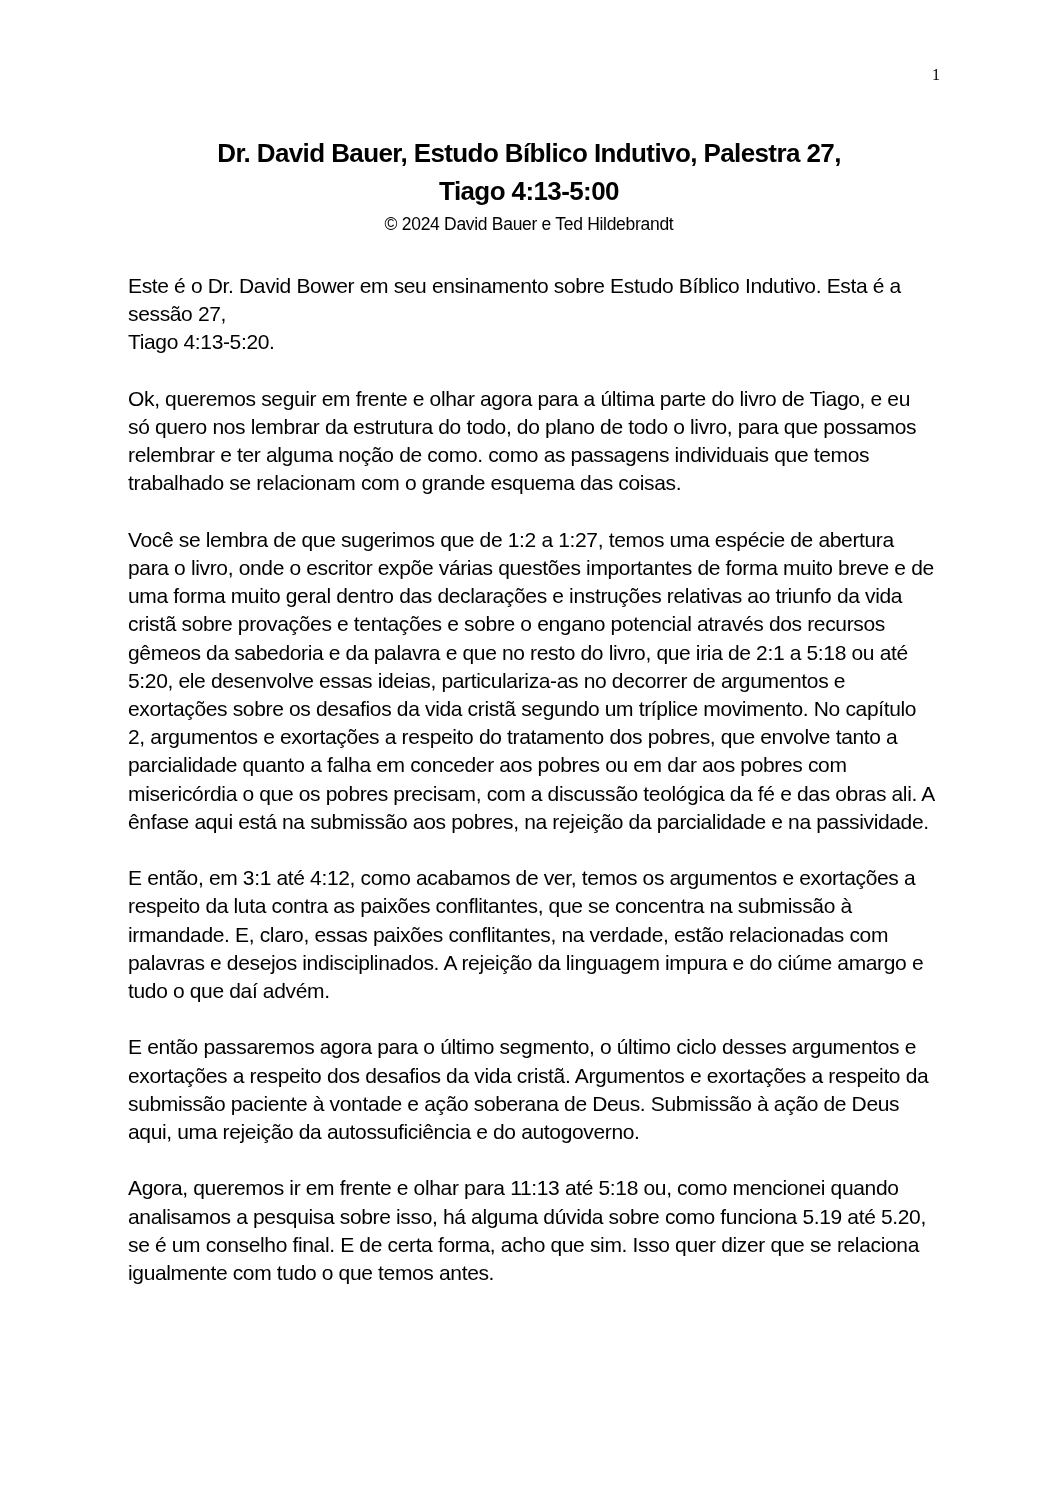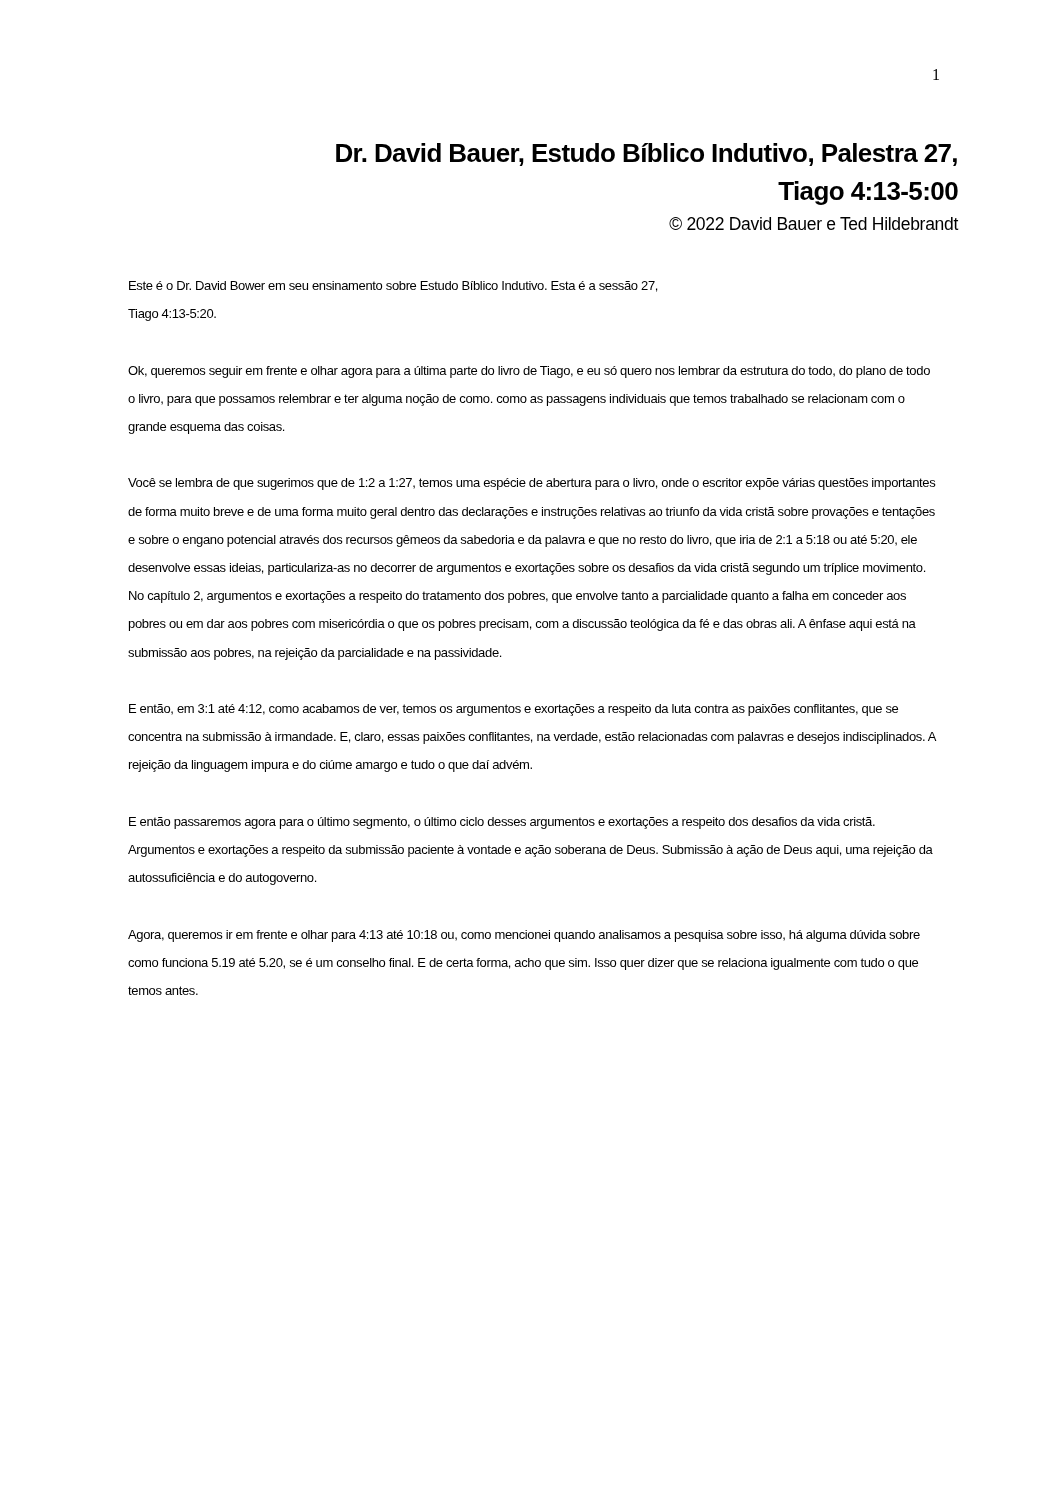--- a/index.html
+++ b/index.html
@@ -27,7 +27,7 @@
       top: 134px;
       left: 100px;
       width: 858px;
-      text-align: right;
+      text-align: center;
       font-family: "Liberation Sans", sans-serif;
     }
     .title {

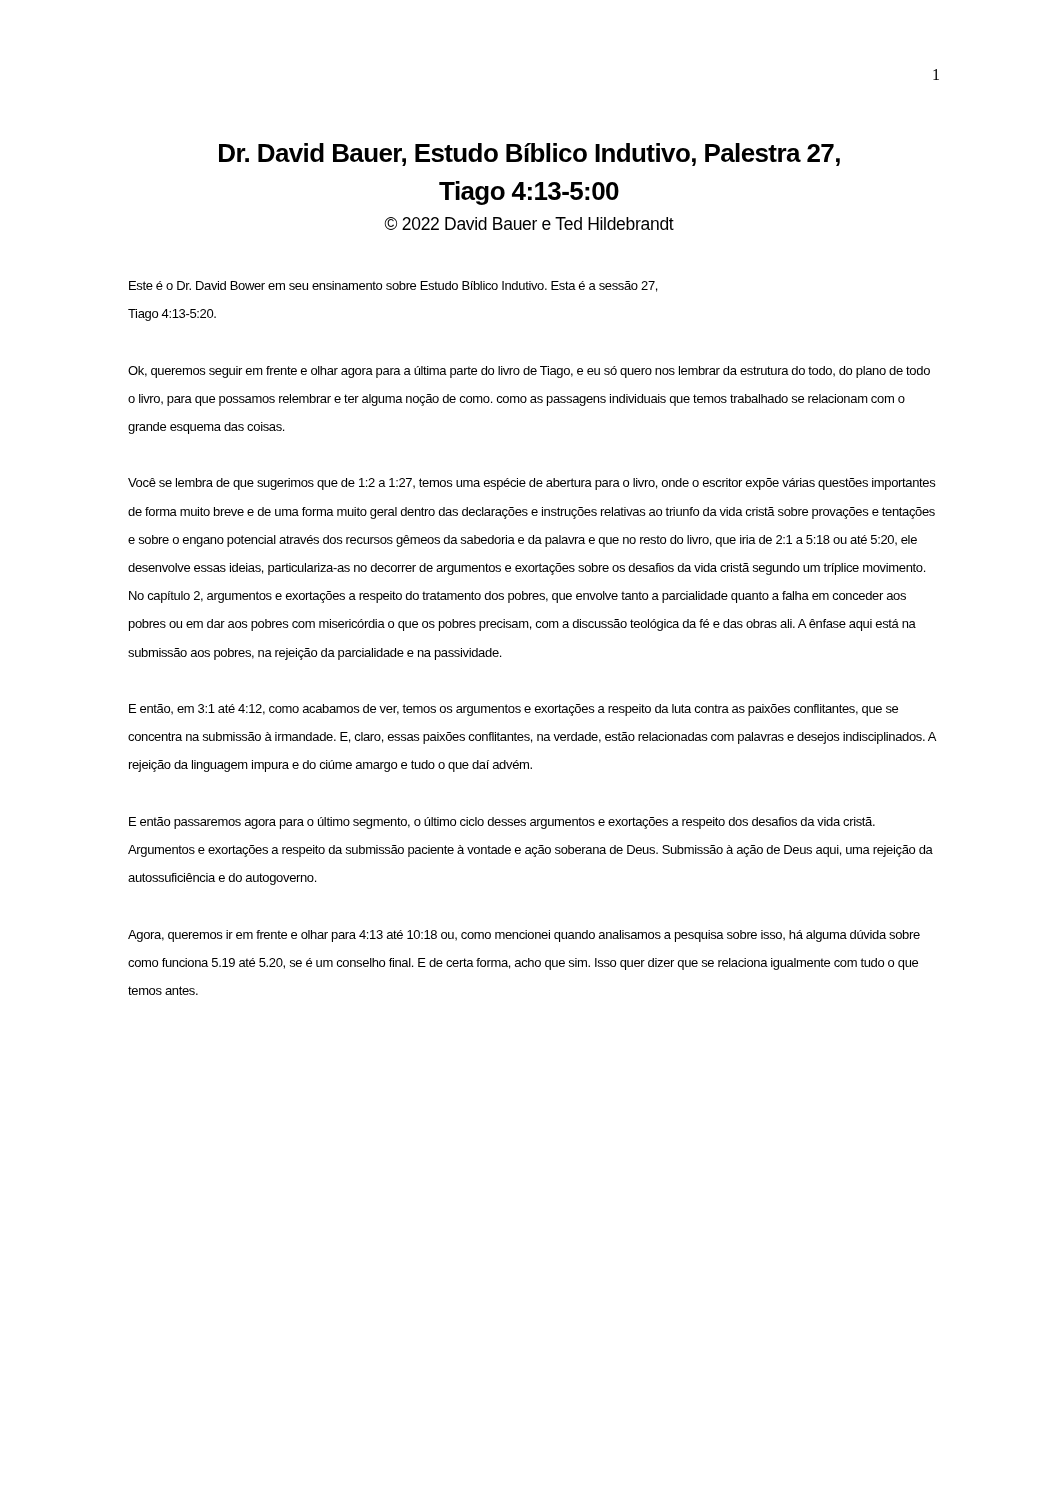--- a/index.html
+++ b/index.html
@@ -68,7 +68,7 @@
     <span>Dr. David Bauer, Estudo Bíblico Indutivo, Palestra 27,</span><br>
     <span>Tiago 4:13-5:00</span>
   </h1>
-  <p class="copyright">© 2022 David Bauer e Ted Hildebrandt</p>
+  <p class="copyright">© 2024 David Bauer e Ted Hildebrandt</p>
 </div>
 
 <div class="body">

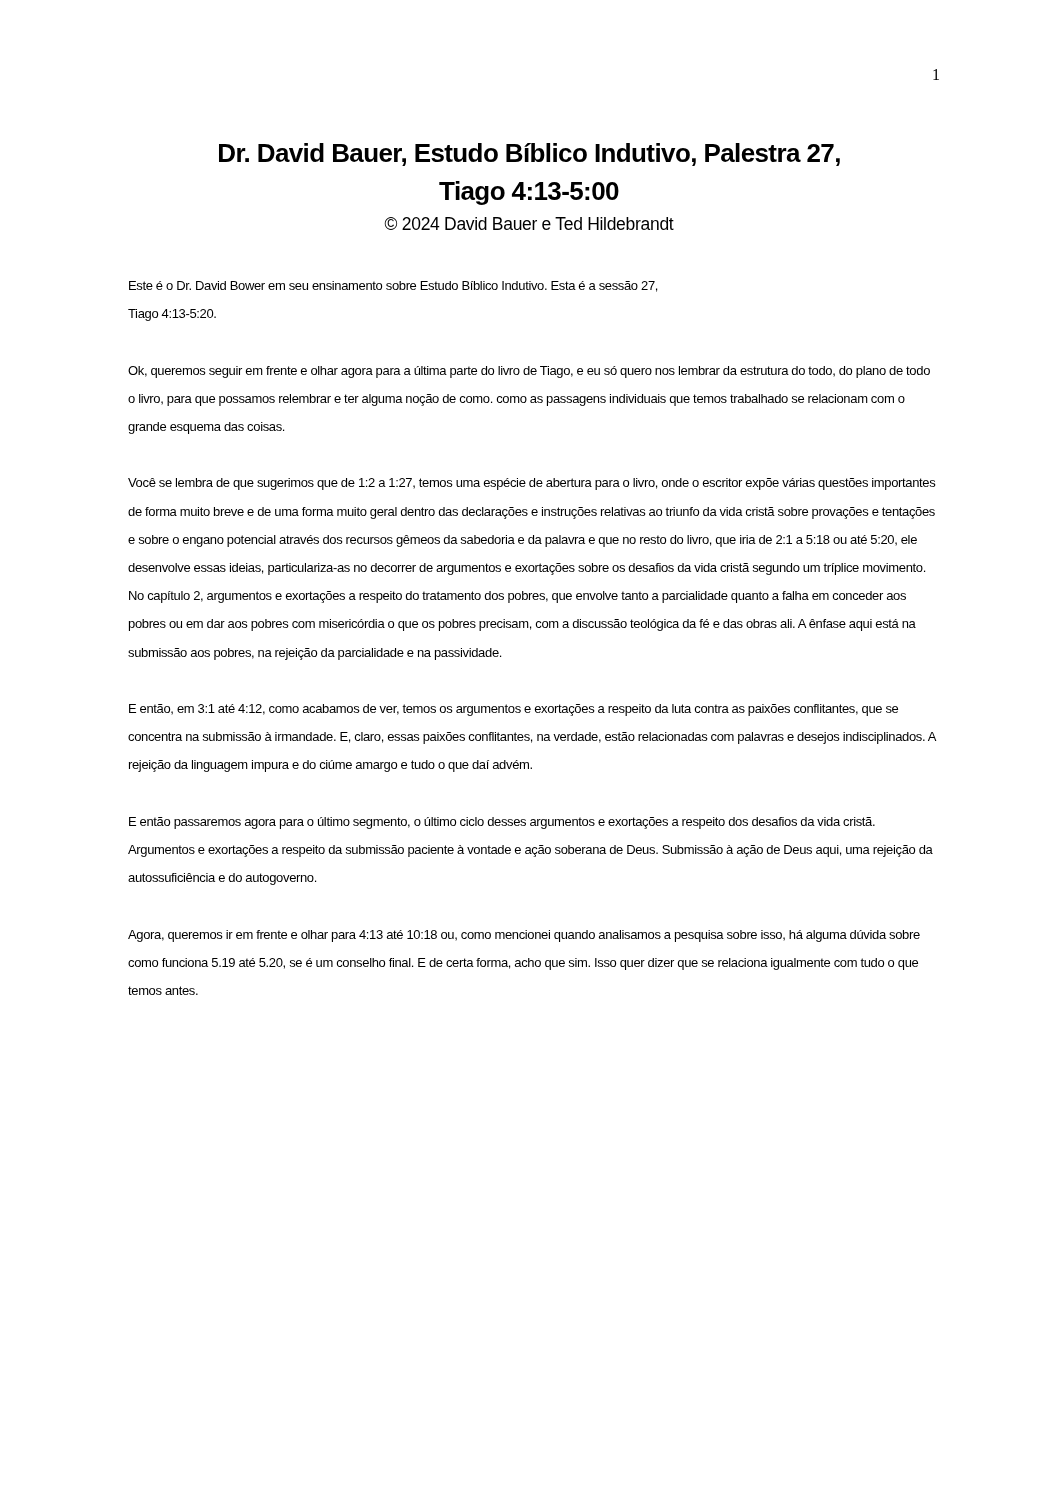--- a/index.html
+++ b/index.html
@@ -49,7 +49,7 @@
       left: 128px;
       width: 808px;
       font-family: "Liberation Sans", sans-serif;
-      font-size: 13px;
+      font-size: 21px;
       line-height: 28.2px;
       letter-spacing: -0.35px;
     }

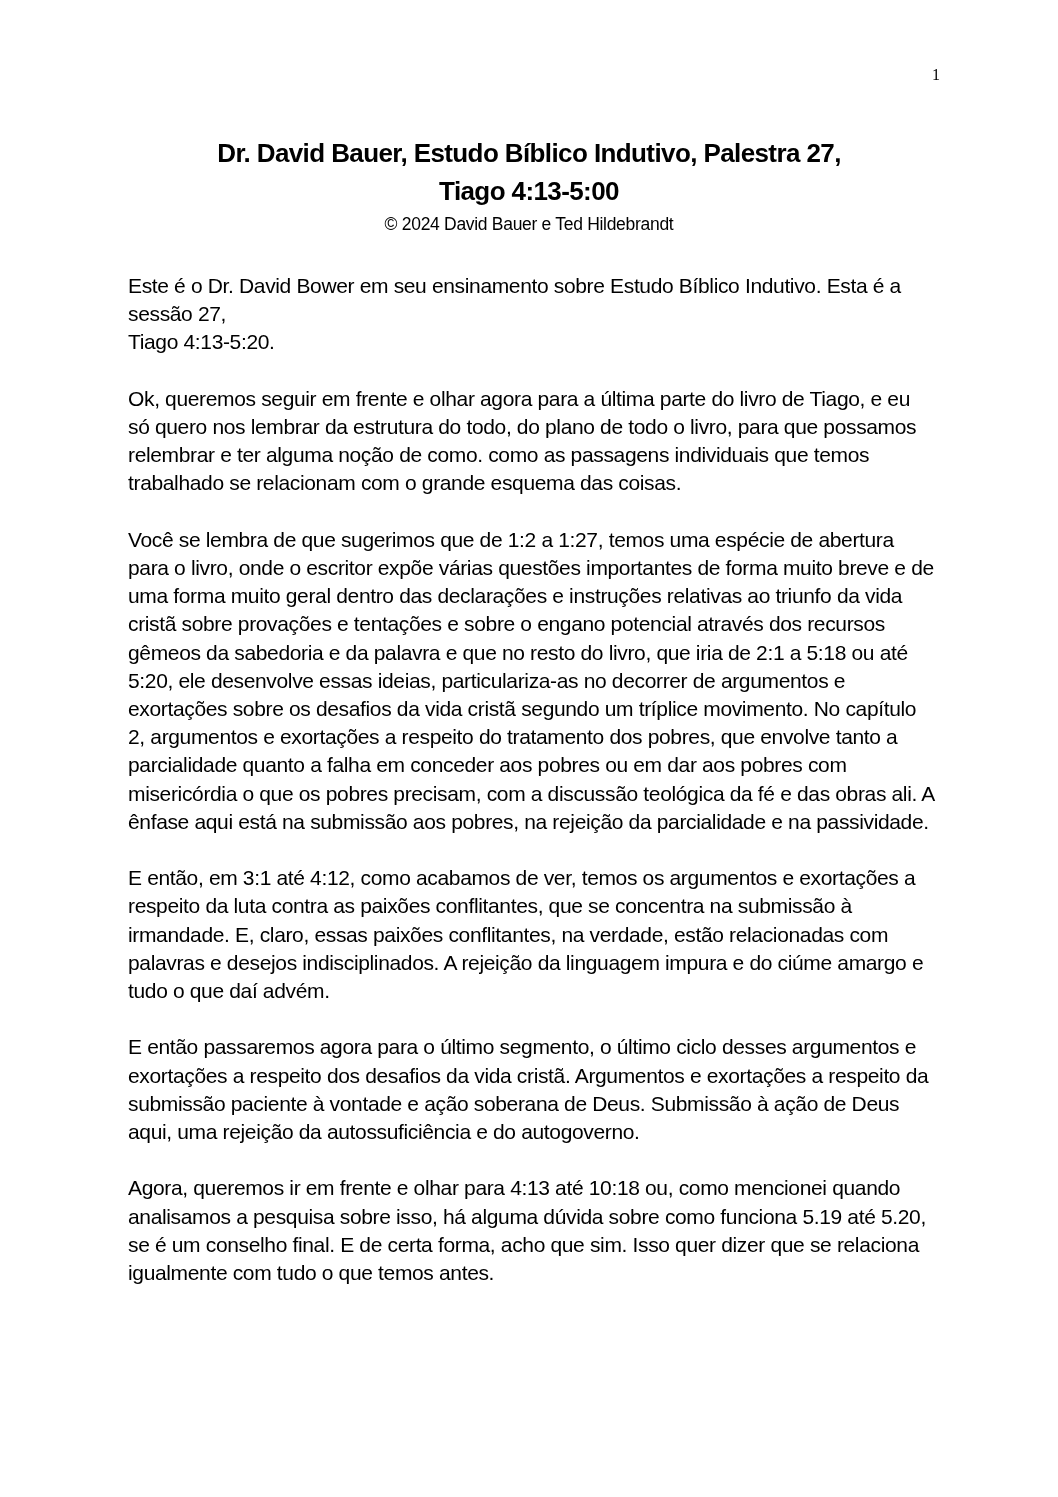--- a/index.html
+++ b/index.html
@@ -78,7 +78,7 @@
   <p class="para">Você se lembra de que sugerimos que de 1:2 a 1:27, temos uma espécie de abertura para o livro, onde o escritor expõe várias questões importantes de forma muito breve e de uma forma muito geral dentro das declarações e instruções relativas ao triunfo da vida cristã sobre provações e tentações e sobre o engano potencial através dos recursos gêmeos da sabedoria e da palavra e que no resto do livro, que iria de 2:1 a 5:18 ou até 5:20, ele desenvolve essas ideias, particulariza-as no decorrer de argumentos e exortações sobre os desafios da vida cristã segundo um tríplice movimento. No capítulo 2, argumentos e exortações a respeito do tratamento dos pobres, que envolve tanto a parcialidade quanto a falha em conceder aos pobres ou em dar aos pobres com misericórdia o que os pobres precisam, com a discussão teológica da fé e das obras ali. A ênfase aqui está na submissão aos pobres, na rejeição da parcialidade e na passividade.</p>
   <p class="para">E então, em 3:1 até 4:12, como acabamos de ver, temos os argumentos e exortações a respeito da luta contra as paixões conflitantes, que se concentra na submissão à irmandade. E, claro, essas paixões conflitantes, na verdade, estão relacionadas com palavras e desejos indisciplinados. A rejeição da linguagem impura e do ciúme amargo e tudo o que daí advém.</p>
   <p class="para">E então passaremos agora para o último segmento, o último ciclo desses argumentos e exortações a respeito dos desafios da vida cristã. Argumentos e exortações a respeito da submissão paciente à vontade e ação soberana de Deus. Submissão à ação de Deus aqui, uma rejeição da autossuficiência e do autogoverno.</p>
-  <p class="para">Agora, queremos ir em frente e olhar para 4:13 até 10:18 ou, como mencionei quando analisamos a pesquisa sobre isso, há alguma dúvida sobre como funciona 5.19 até 5.20, se é um conselho final. E de certa forma, acho que sim. Isso quer dizer que se relaciona igualmente com tudo o que temos antes.</p>
+  <p class="para">Agora, queremos ir em frente e olhar para 11:13 até 5:18 ou, como mencionei quando analisamos a pesquisa sobre isso, há alguma dúvida sobre como funciona 5.19 até 5.20, se é um conselho final. E de certa forma, acho que sim. Isso quer dizer que se relaciona igualmente com tudo o que temos antes.</p>
 </div>
 
 </body></html>

